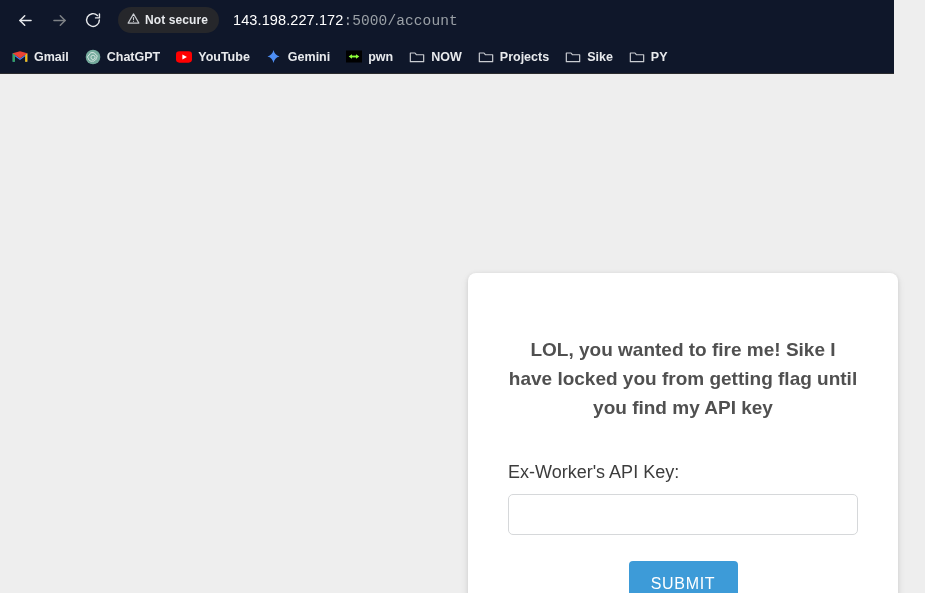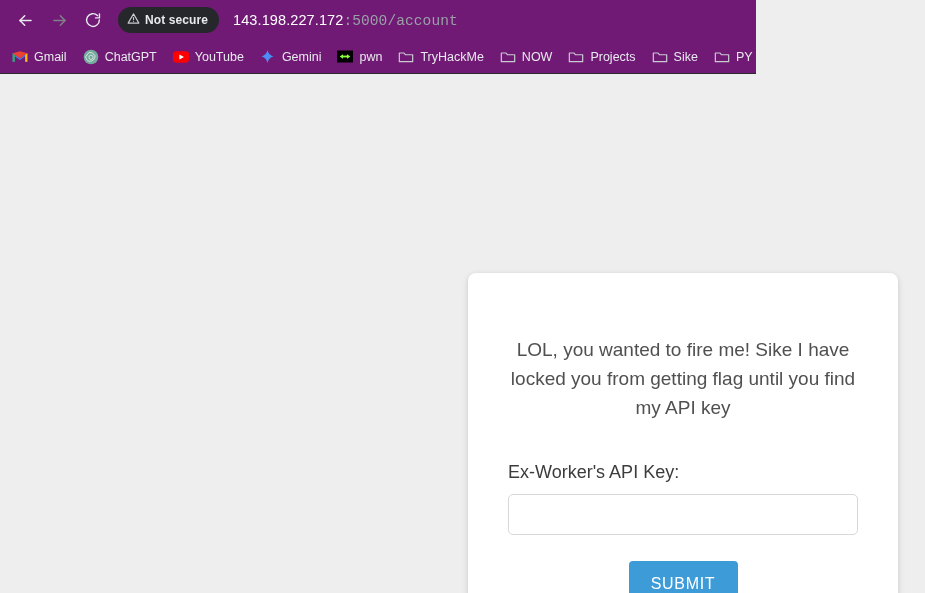--- a/index.html
+++ b/index.html
@@ -13,8 +13,8 @@
 
   
   #browser-chrome {
-    background: #701a75;
-    width: 756px;
+    background: #0f172a;
+    width: 894px;
     height: 74px;
     position: relative;
   }

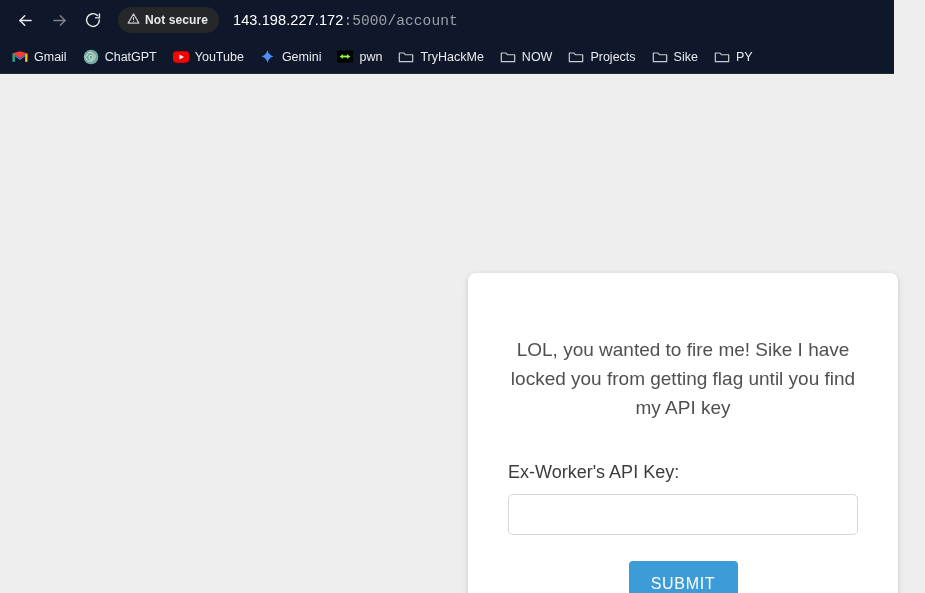--- a/index.html
+++ b/index.html
@@ -84,6 +84,7 @@
     overflow: hidden;
     white-space: nowrap;
     border-bottom: 1px solid #2a2b2e;
+    font-weight: bold;
   }
   .bookmark {
     display: flex;

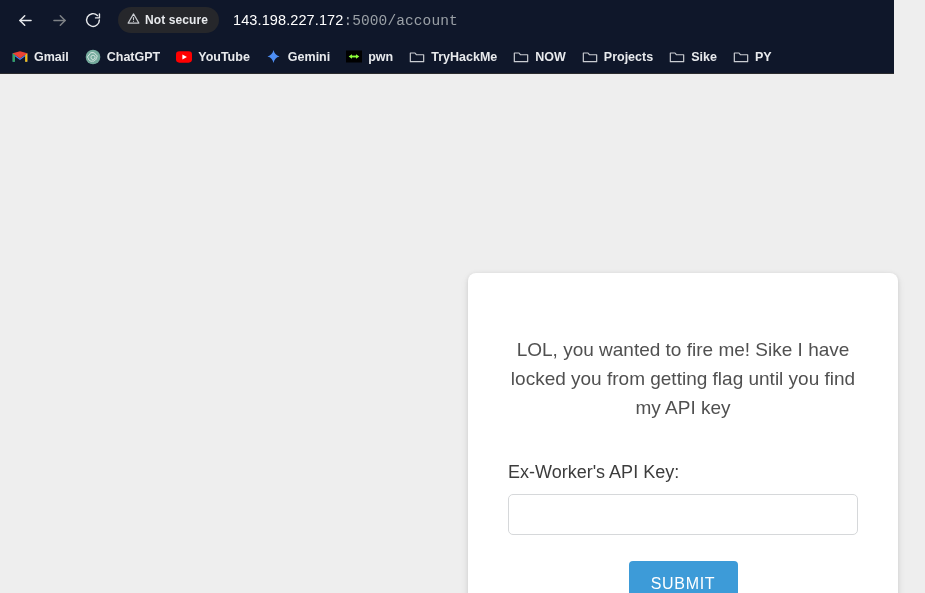--- a/index.html
+++ b/index.html
@@ -288,13 +288,14 @@
       <span class="bm-label">pwn</span>
     </div>
 
+
     <div class="bookmark">
       <span class="bm-icon">
         <svg width="16" height="14" viewBox="0 0 24 20" fill="none" stroke="#c9ccd1" stroke-width="1.8" stroke-linejoin="round">
           <path d="M2 17V4h7l2 2.6h11V17Z"></path>
         </svg>
       </span>
-      <span class="bm-label">TryHackMe</span>
+      <span class="bm-label">NOW</span>
     </div>
 
     <div class="bookmark">
@@ -303,7 +304,7 @@
           <path d="M2 17V4h7l2 2.6h11V17Z"></path>
         </svg>
       </span>
-      <span class="bm-label">NOW</span>
+      <span class="bm-label">Projects</span>
     </div>
 
     <div class="bookmark">
@@ -312,8 +313,9 @@
           <path d="M2 17V4h7l2 2.6h11V17Z"></path>
         </svg>
       </span>
-      <span class="bm-label">Projects</span>
-    </div>
+      <span class="bm-label">Sike</span>
+    </div>
+
 
     <div class="bookmark">
       <span class="bm-icon">
@@ -321,16 +323,6 @@
           <path d="M2 17V4h7l2 2.6h11V17Z"></path>
         </svg>
       </span>
-      <span class="bm-label">Sike</span>
-    </div>
-
-
-    <div class="bookmark">
-      <span class="bm-icon">
-        <svg width="16" height="14" viewBox="0 0 24 20" fill="none" stroke="#c9ccd1" stroke-width="1.8" stroke-linejoin="round">
-          <path d="M2 17V4h7l2 2.6h11V17Z"></path>
-        </svg>
-      </span>
       <span class="bm-label">PY</span>
     </div>
 

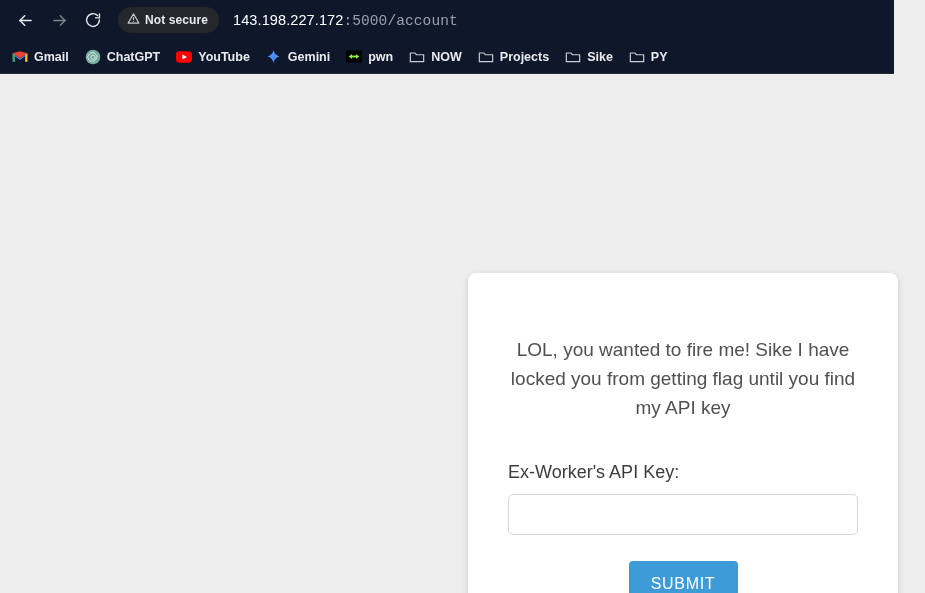--- a/index.html
+++ b/index.html
@@ -136,7 +136,7 @@
     font-size: 19px;
     line-height: 29px;
     color: #505050;
-    font-weight: normal;
+    font-weight: bold;
   }
 
   #field-label {

